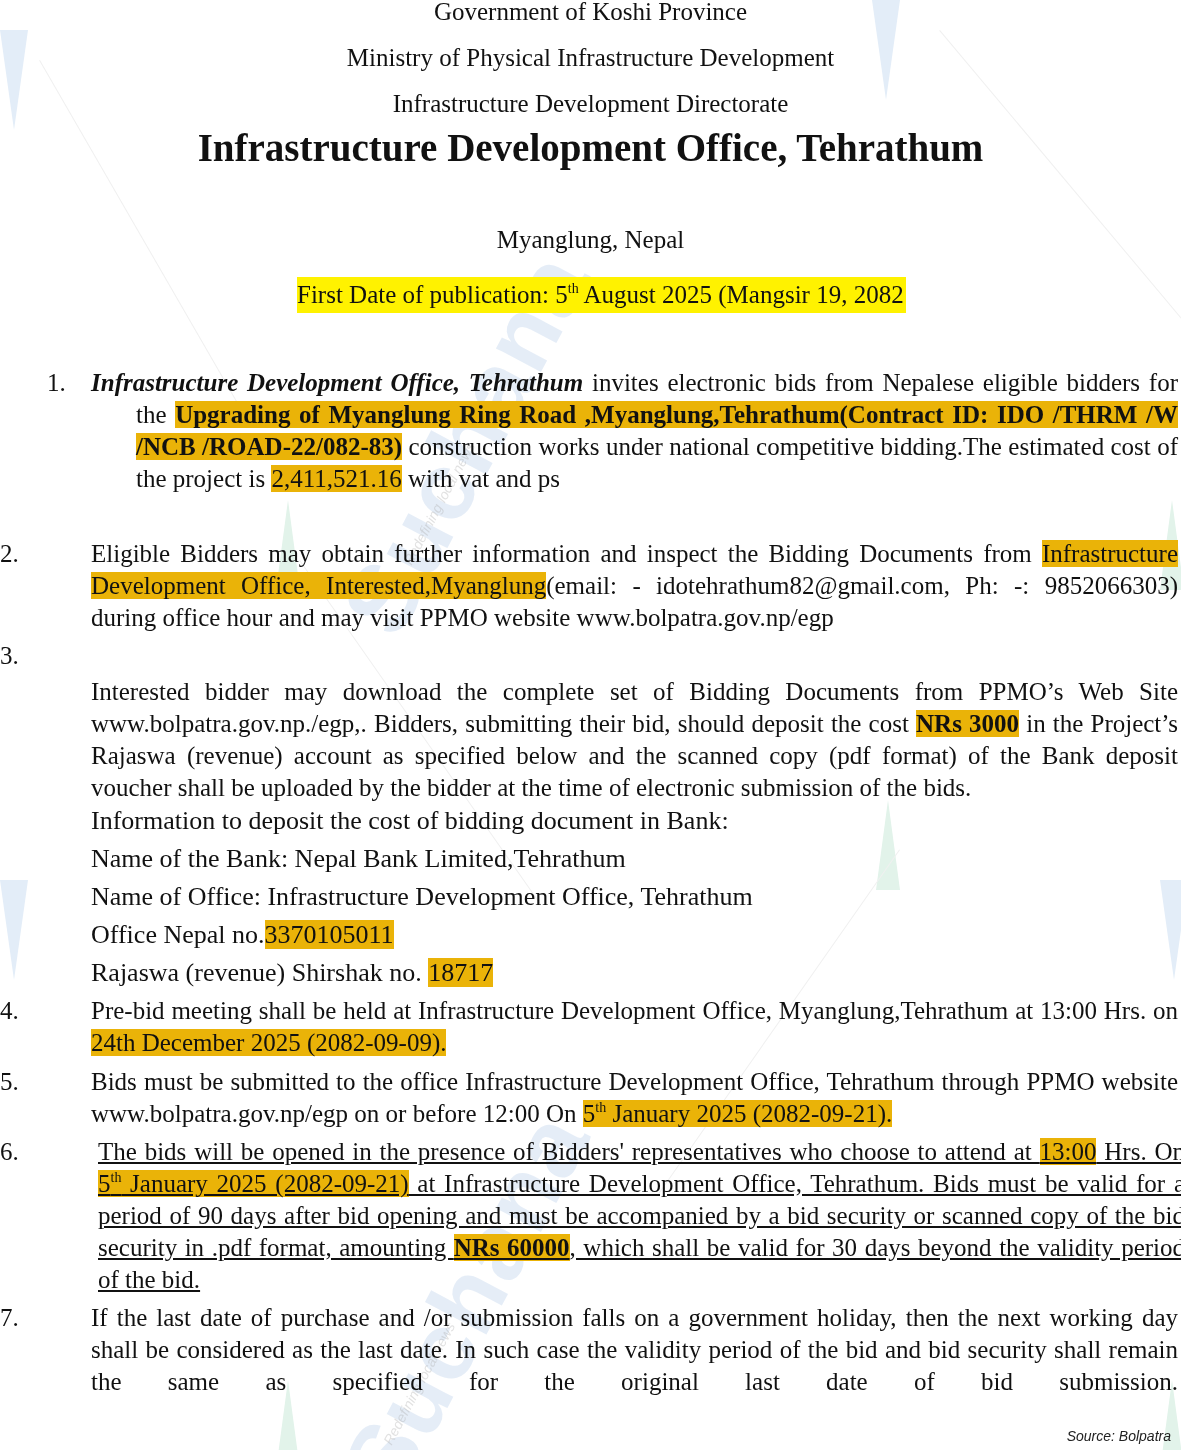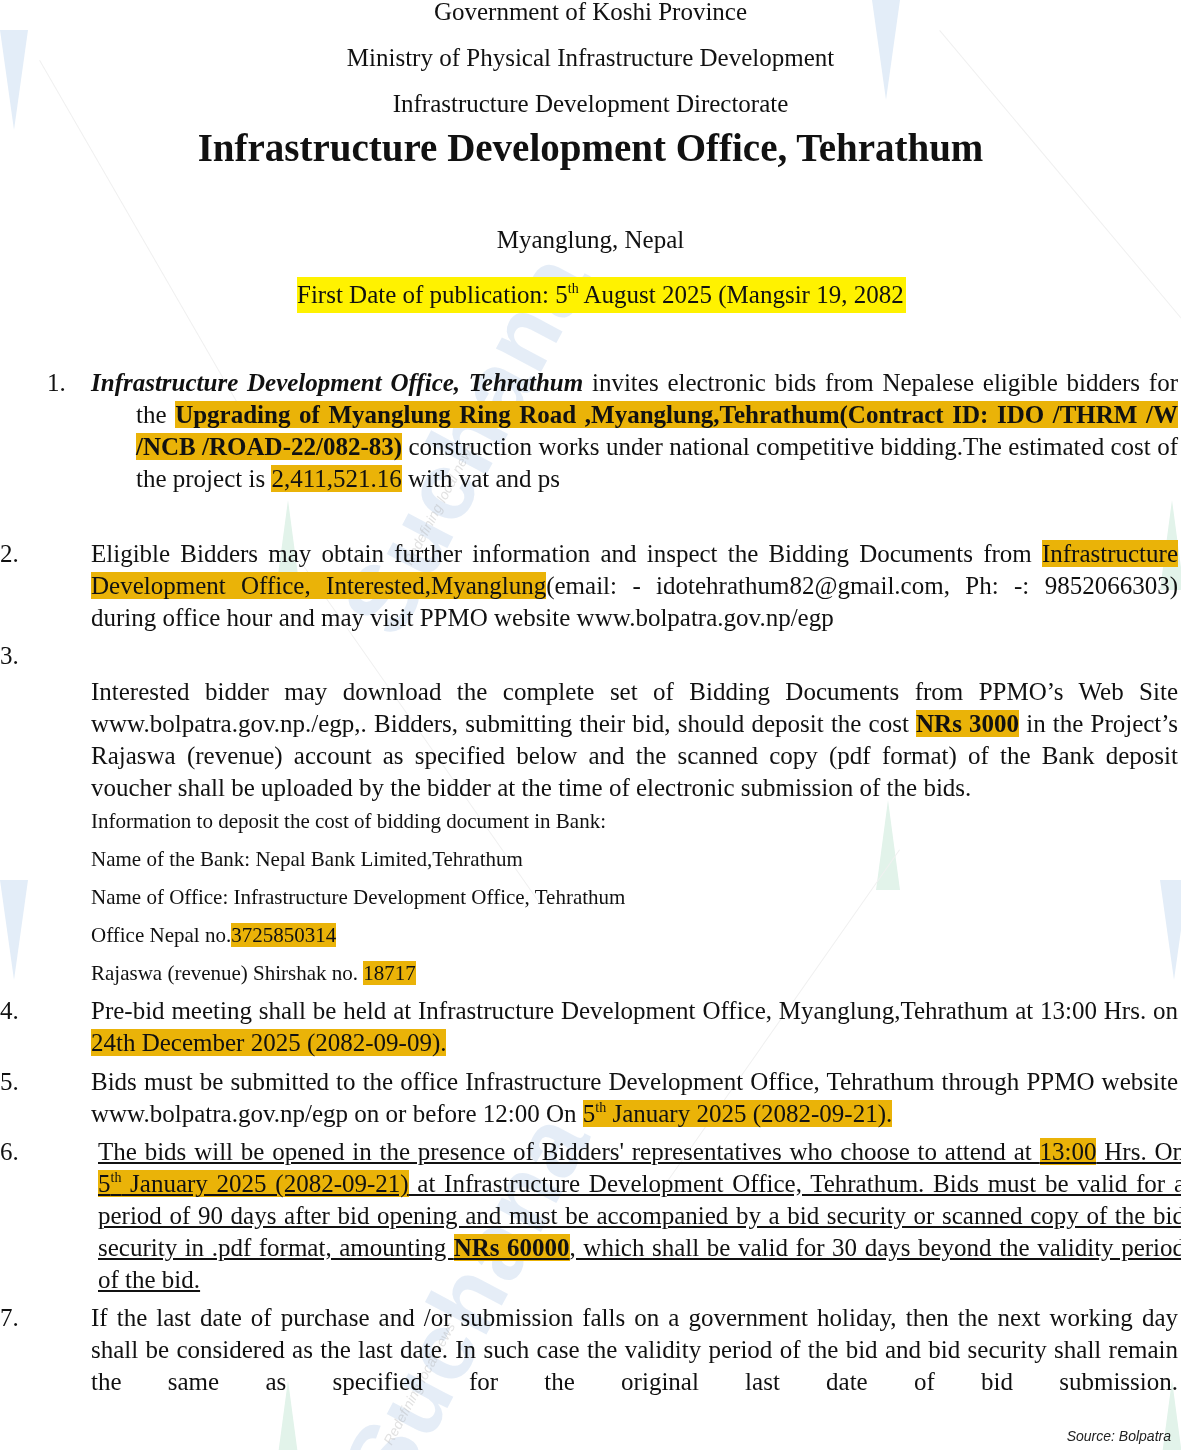--- a/index.html
+++ b/index.html
@@ -34,7 +34,7 @@
   .num { position: absolute; top: 0; }
   .body-txt { position: absolute; text-align: justify; text-align-last: left; }
   .body-txt.justify-last { text-align-last: justify; }
-  .line { position: absolute; left: 91px; font-size: 21px; line-height: 32px; white-space: nowrap; }
+  .line { position: absolute; left: 91px; font-size: 26px; line-height: 32px; white-space: nowrap; }
   .source {
     position: absolute; right: 10px; top: 1428px; font-family: "Liberation Sans", sans-serif;
     font-style: italic; font-size: 14px; color: #222;

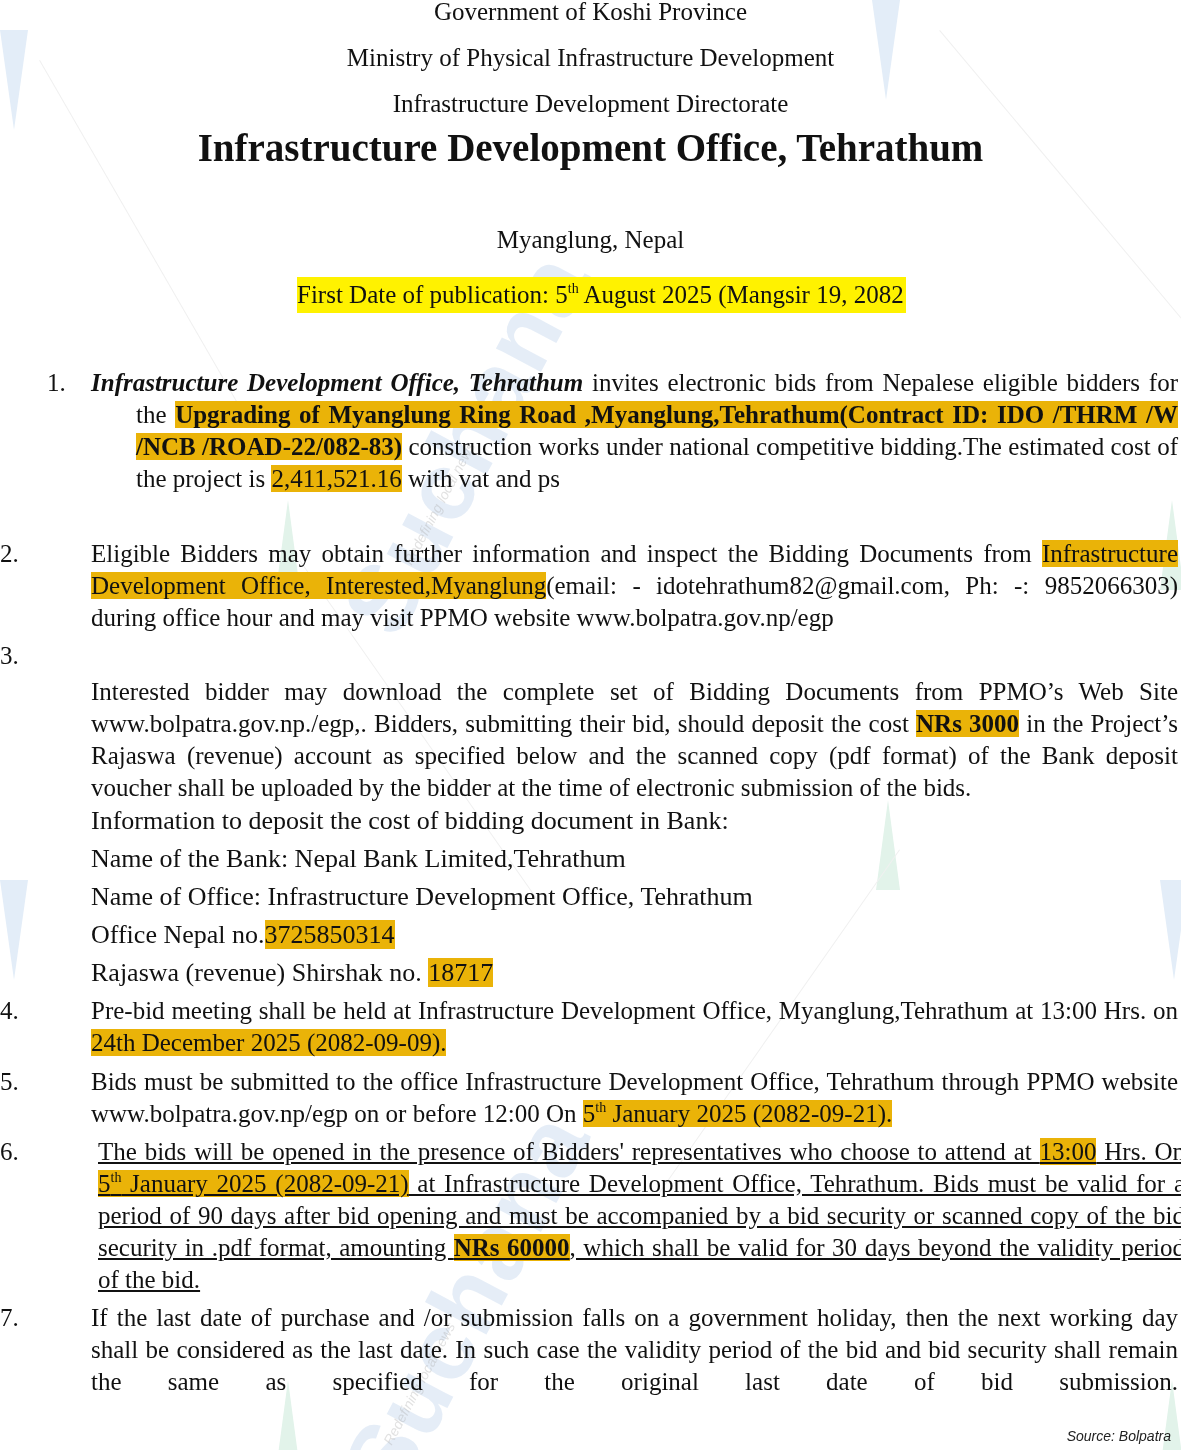--- a/index.html
+++ b/index.html
@@ -103,7 +103,7 @@
   <div class="line" style="top:843px;">Name of the Bank: Nepal Bank Limited,Tehrathum</div>
   <div class="line" style="top:881px;">Name of Office: Infrastructure Development Office, Tehrathum</div>
   <div class="line" style="top:919px;">
-    <span>Office Nepal no.</span><span class="hl">3725850314</span>
+    <span>Office Nepal no.</span><span class="hl">3370105011</span>
   </div>
   <div class="line" style="top:957px;">
     <span>Rajaswa (revenue) Shirshak no. </span><span class="hl">18717</span>

